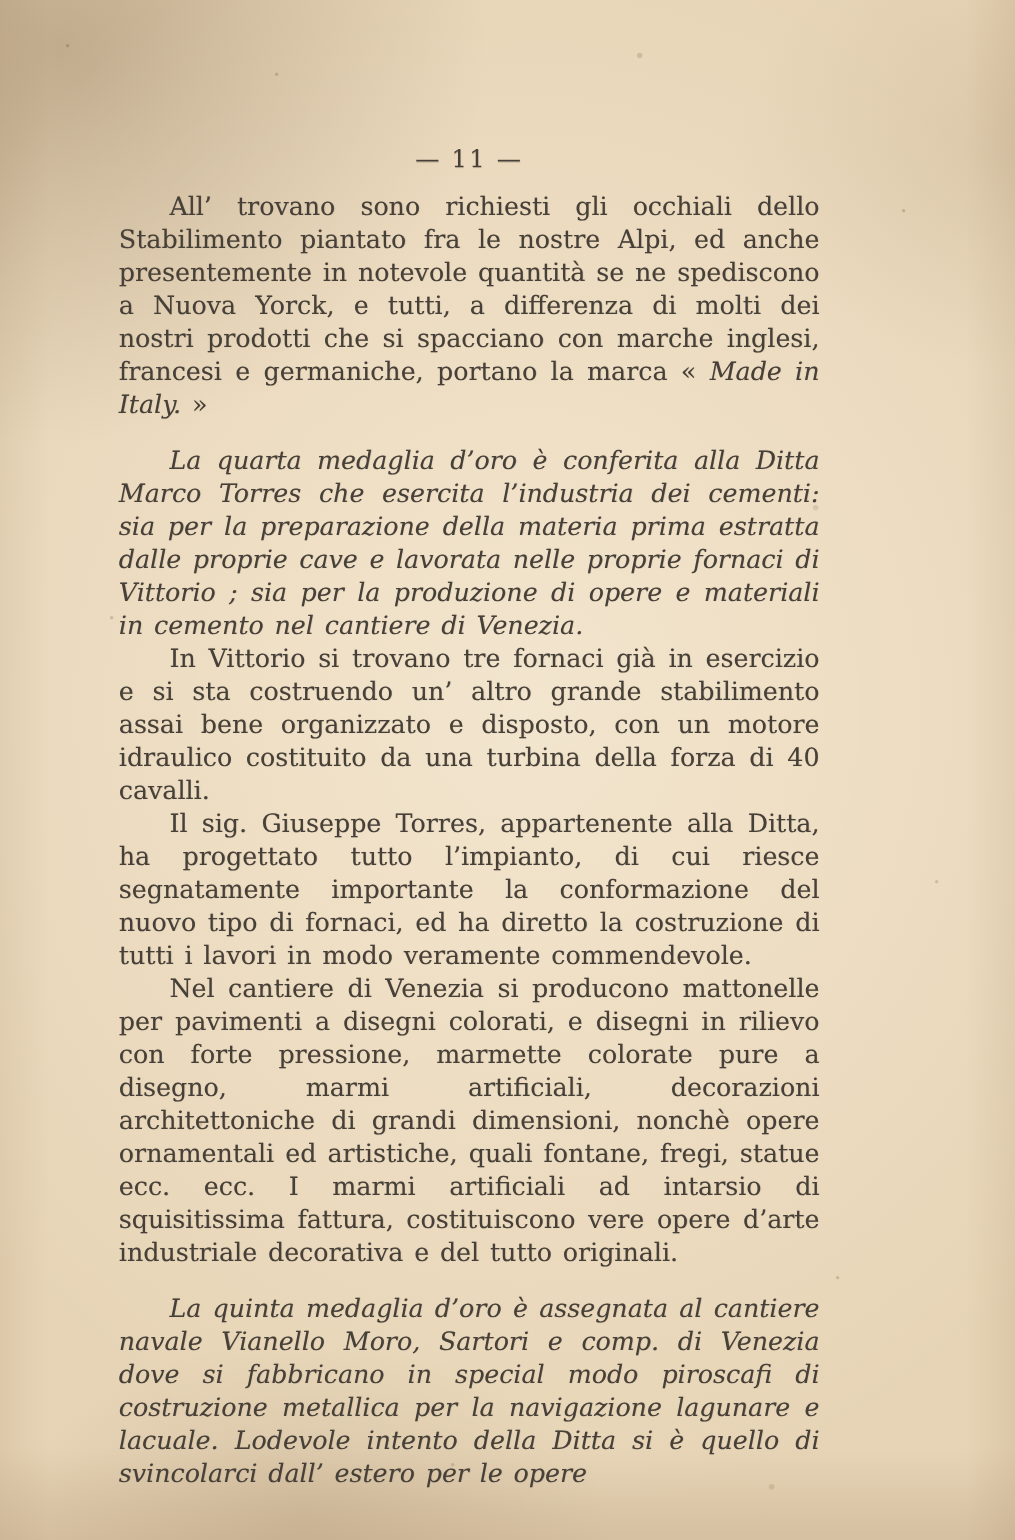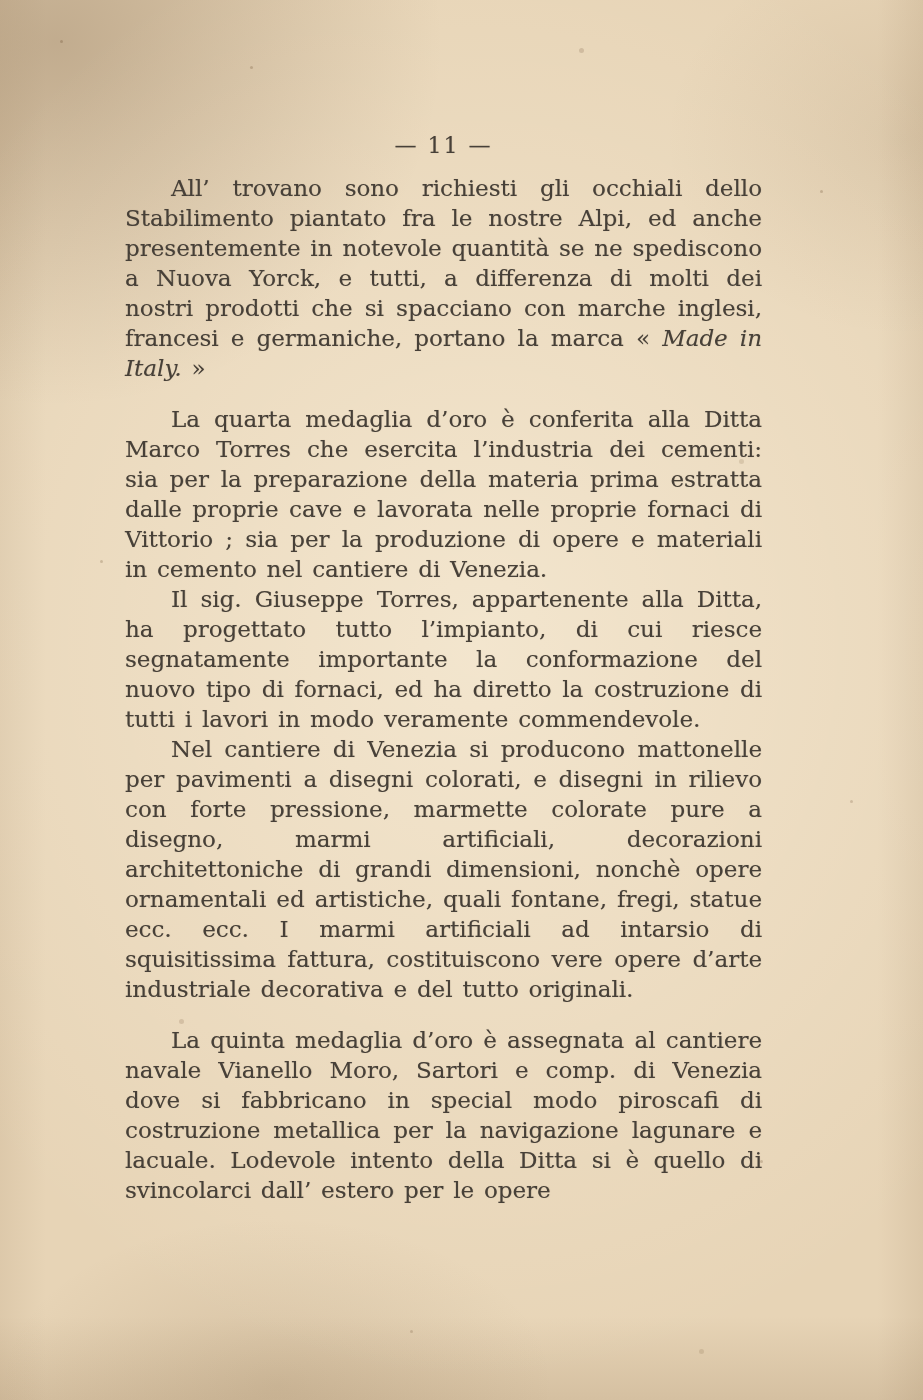--- a/index.html
+++ b/index.html
@@ -45,7 +45,7 @@
   }
   .text-column {
     position: absolute;
-    left: 125px;
+    left: 108px;
     top: 131px;
     width: 637px;
     color: #474038;

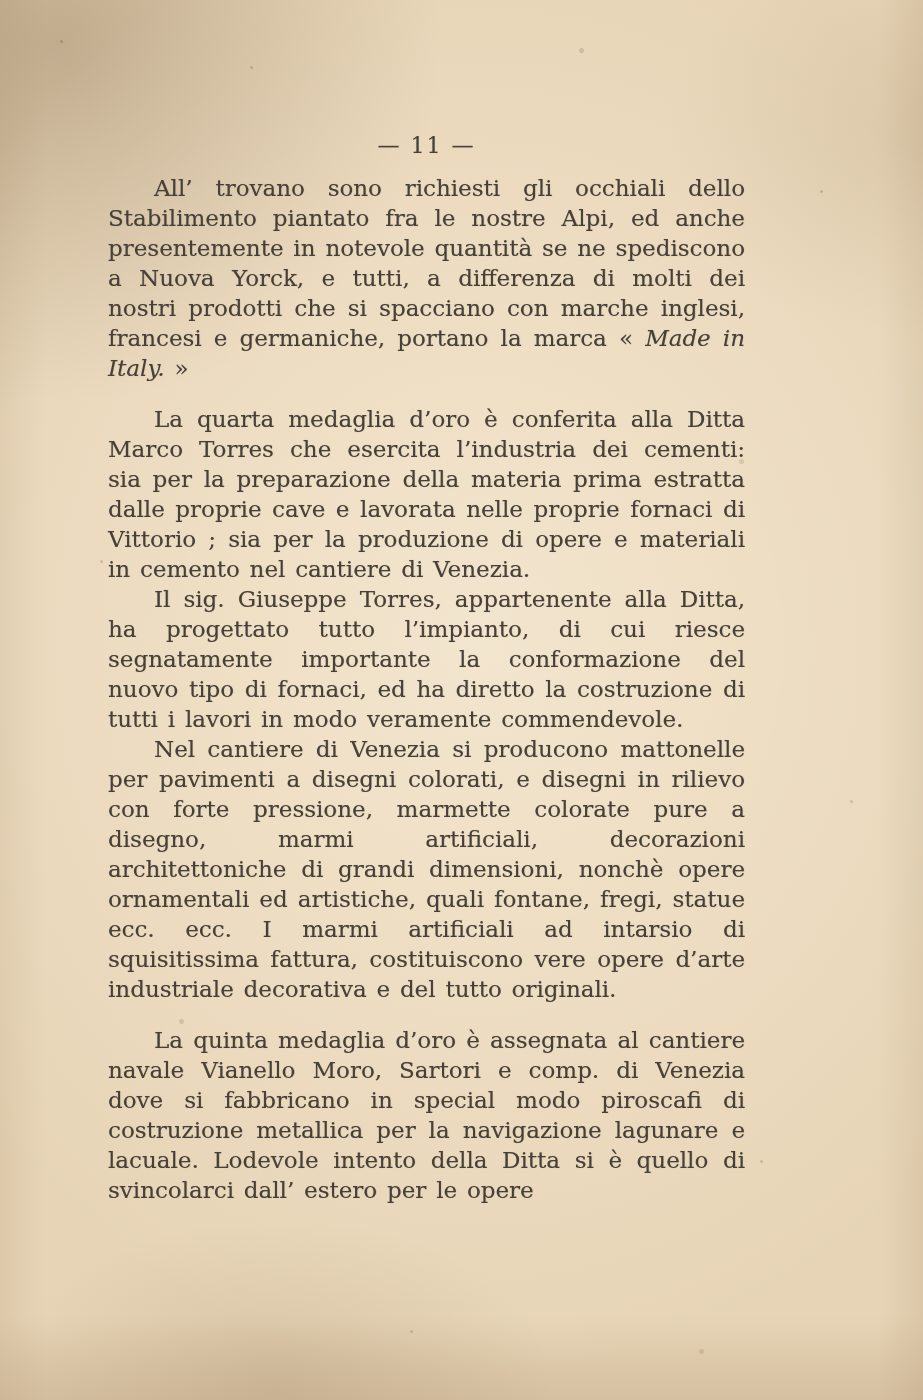--- a/index.html
+++ b/index.html
@@ -65,7 +65,7 @@
     text-indent: 46px;
     word-spacing: 2.5px;
   }
-  .text-column p.section-gap { margin-top: 21px; }
+  .text-column p.section-gap { margin-top: 21px; font-style: italic; }
   .italic { font-style: italic; }
 </style>
 </head>

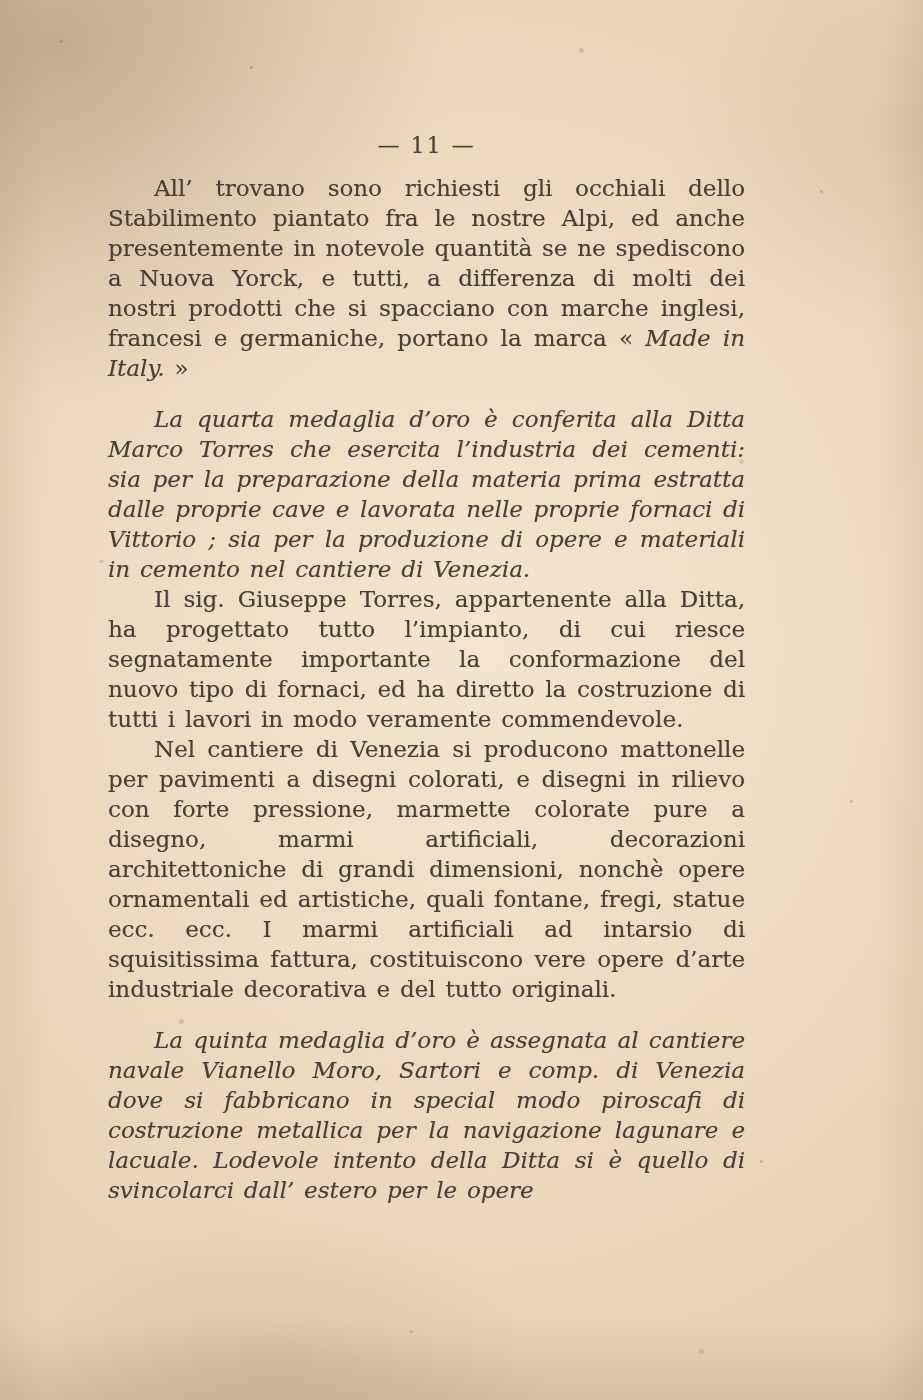--- a/index.html
+++ b/index.html
@@ -79,6 +79,7 @@
   <div>
       <p><span>All’ trovano sono richiesti gli occhiali dello Stabilimento piantato fra le nostre Alpi, ed anche presentemente in notevole quantità se ne spediscono a Nuova Yorck, e tutti, a differenza di molti dei nostri prodotti che si spacciano con marche inglesi, francesi e germaniche, portano la marca « </span><span class="italic">Made in Italy.</span><span> »</span></p>
       <p class="section-gap"><span>La quarta medaglia d’oro è conferita alla Ditta Marco Torres che esercita l’industria dei cementi: sia per la preparazione della materia prima estratta dalle proprie cave e lavorata nelle proprie fornaci di Vittorio ; sia per la produzione di opere e materiali in cemento nel cantiere di Venezia.</span></p>
+      <p><span>In Vittorio si trovano tre fornaci già in esercizio e si sta costruendo un’ altro grande stabilimento assai bene organizzato e disposto, con un motore idraulico costituito da una turbina della forza di 40 cavalli.</span></p>
       <p><span>Il sig. Giuseppe Torres, appartenente alla Ditta, ha progettato tutto l’impianto, di cui riesce segnatamente importante la conformazione del nuovo tipo di fornaci, ed ha diretto la costruzione di tutti i lavori in modo veramente commendevole.</span></p>
       <p><span>Nel cantiere di Venezia si producono mattonelle per pavimenti a disegni colorati, e disegni in rilievo con forte pressione, marmette colorate pure a disegno, marmi artificiali, decorazioni architettoniche di grandi dimensioni, nonchè opere ornamentali ed artistiche, quali fontane, fregi, statue ecc. ecc. I marmi artificiali ad intarsio di squisitissima fattura, costituiscono vere opere d’arte industriale decorativa e del tutto originali.</span></p>
       <p class="section-gap"><span>La quinta medaglia d’oro è assegnata al cantiere navale Vianello Moro, Sartori e comp. di Venezia dove si fabbricano in special modo piroscafi di costruzione metallica per la navigazione lagunare e lacuale. Lodevole intento della Ditta si è quello di svincolarci dall’ estero per le opere</span></p>

